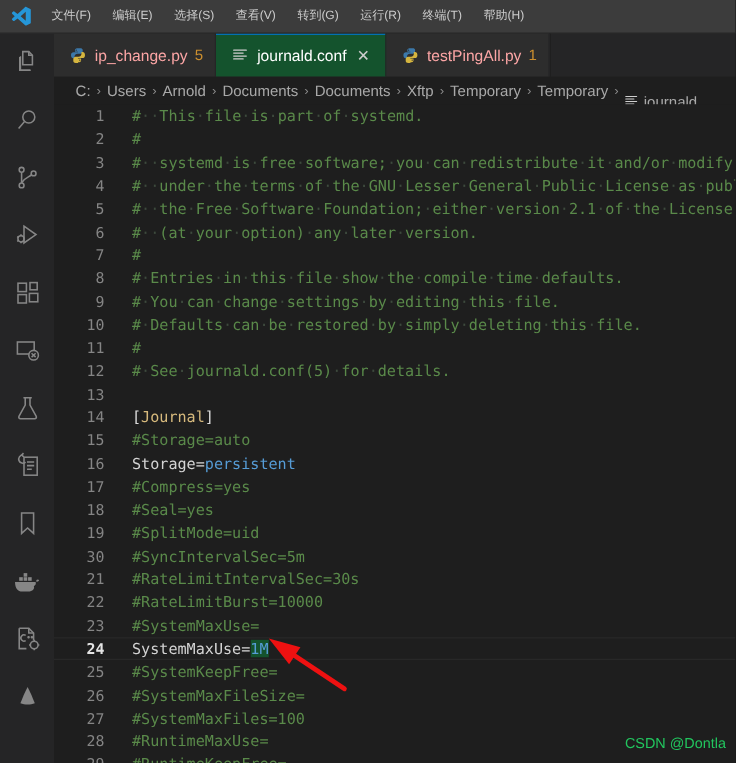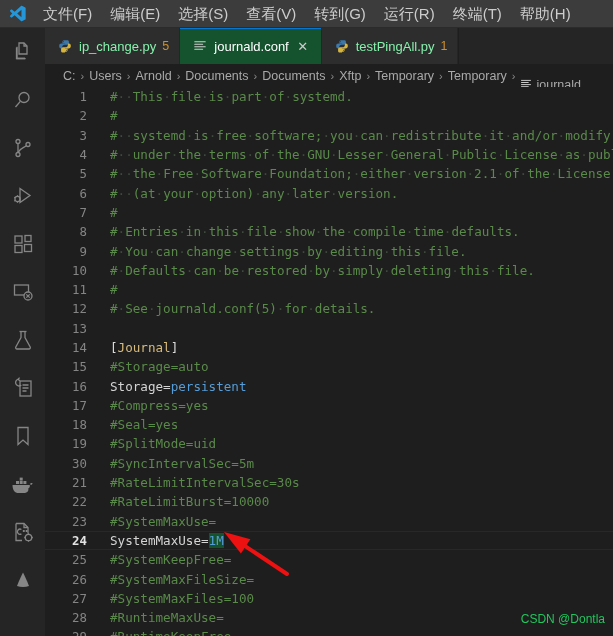--- a/index.html
+++ b/index.html
@@ -29,7 +29,7 @@
   }
   .menu-item {
     color: #cccccc;
-    font-size: 15px;
+    font-size: 10px;
     padding: 3px 9px;
     line-height: 16px;
     white-space: nowrap;

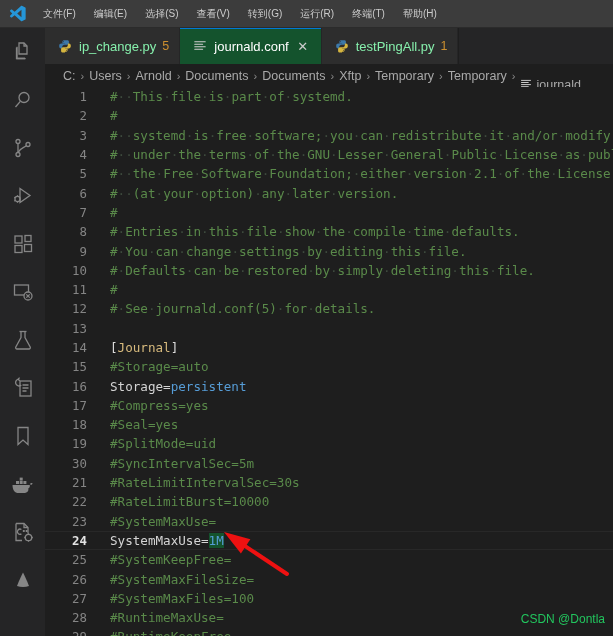--- a/index.html
+++ b/index.html
@@ -80,7 +80,7 @@
     height: 1px; background: #0078d4;
   }
   .tab-icon { width: 16px; height: 16px; display: flex; align-items: center; justify-content: center; flex: none; }
-  .tab-label { color: #86efac; }
+  .tab-label { color: #fca5a5; }
   .tab.active .tab-label { color: #ffffff; }
   .tab-badge { color: #cc8f2f; font-size: 12.5px; }
   .tab-close {

